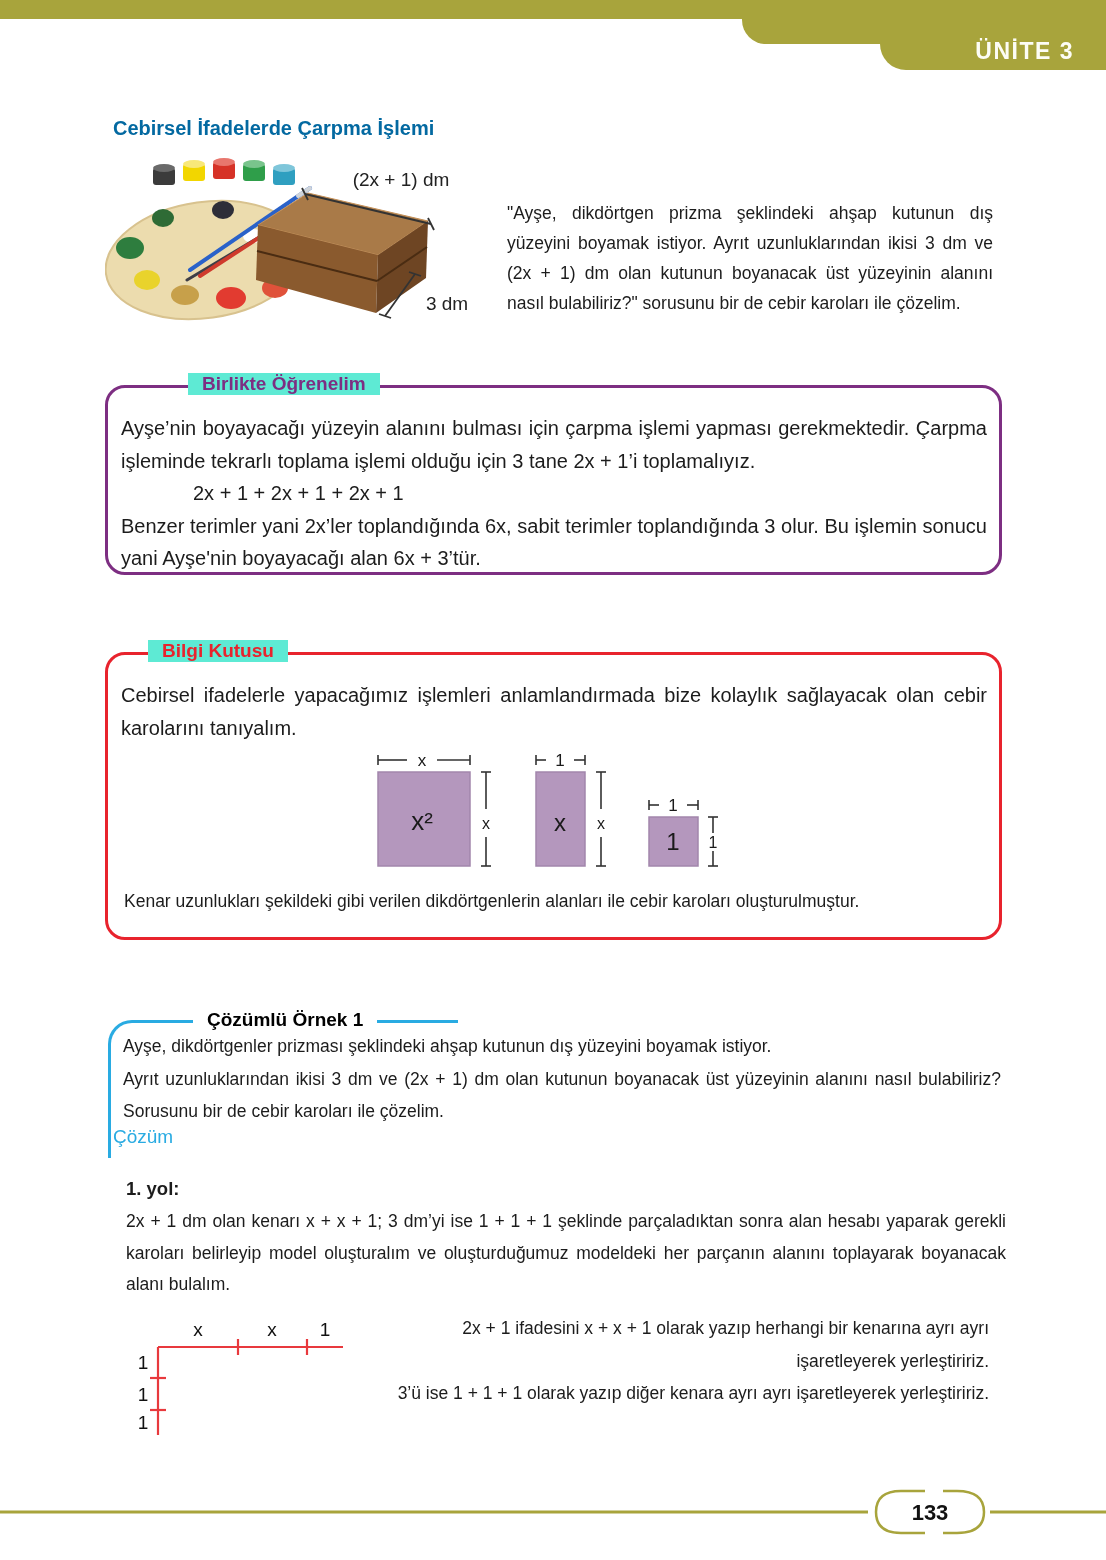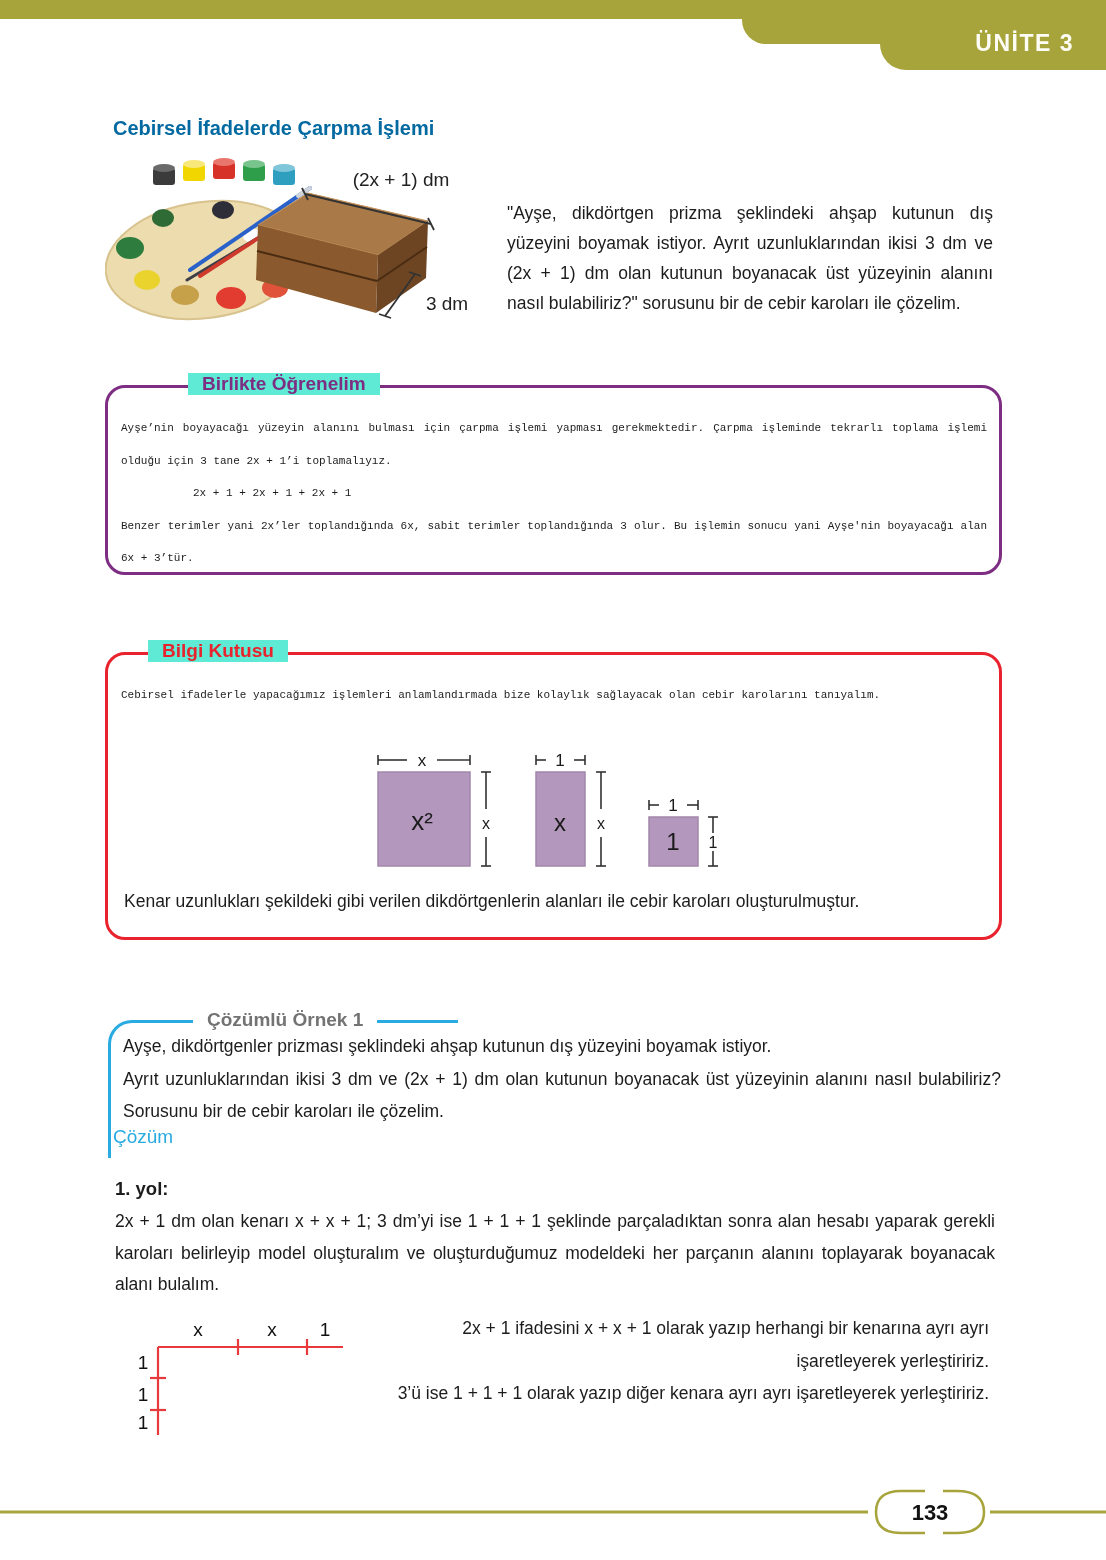--- a/index.html
+++ b/index.html
@@ -9,7 +9,7 @@
   .hdr-bar{position:absolute;top:0;left:0;width:1106px;height:19px;background:#a8a43c;}
   .hdr-step{position:absolute;top:0;left:742px;width:364px;height:44px;background:#a8a43c;border-bottom-left-radius:24px;}
   .hdr-tab{position:absolute;top:0;left:880px;width:226px;height:70px;background:#a8a43c;border-bottom-left-radius:26px;
-           display:flex;align-items:flex-end;justify-content:flex-end;box-sizing:border-box;padding:0 32px 13px 0;}
+           display:flex;align-items:flex-end;justify-content:flex-end;box-sizing:border-box;padding:0 32px 5px 0;}
   .unit-label{color:#fdfdf5;font-weight:bold;font-size:23px;letter-spacing:1.5px;}
   
   .page-title{position:absolute;left:113px;top:104px;color:#0369a1;font-size:20px;font-weight:bold;}

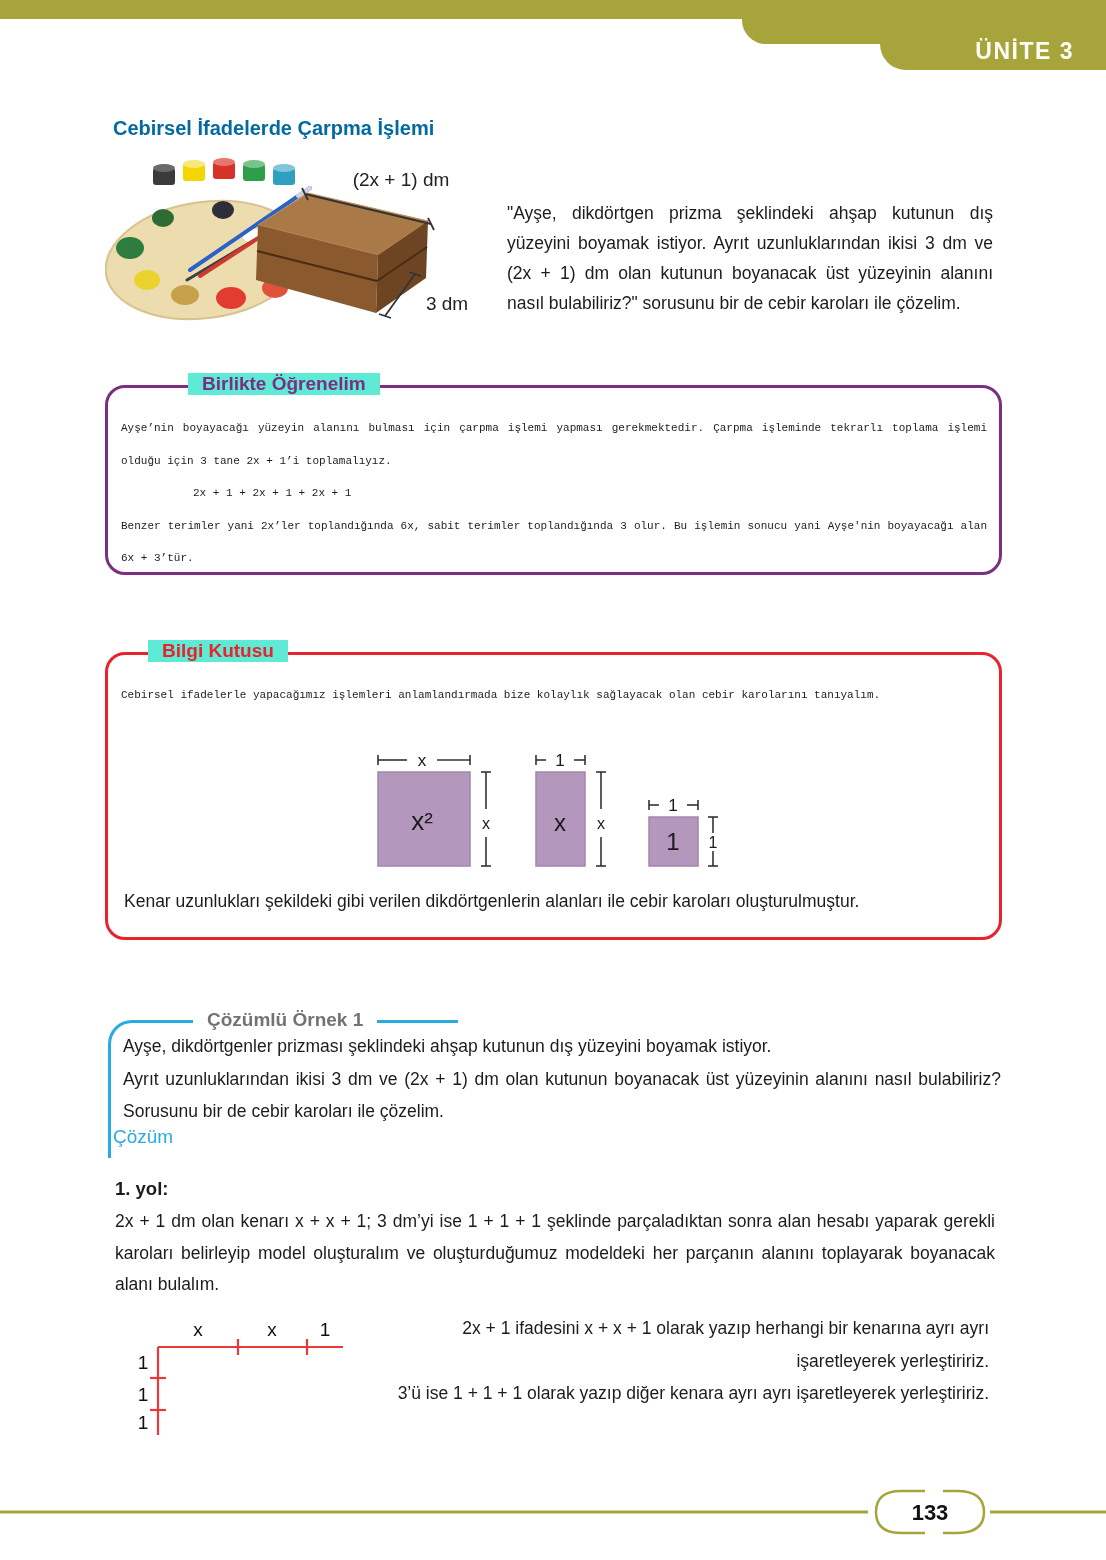--- a/index.html
+++ b/index.html
@@ -23,7 +23,7 @@
   .tbox-title{position:absolute;top:-15px;background:#5eead4;padding:0 14px;font-weight:bold;font-size:19px;white-space:nowrap;}
   .tbox.purple .tbox-title{left:80px;color:#7d2e82;}
   .tbox.red .tbox-title{left:40px;color:#e8232d;text-align:center;}
-  .tbox-body{padding:24px 12px 0 13px;font-size:11px;line-height:32.5px;font-family:Liberation Mono, monospace;}
+  .tbox-body{padding:24px 12px 0 13px;font-size:20px;line-height:32.5px;}
   .tbox-body p{margin:0;}
   .just{text-align:justify;}
   .equation{margin-left:72px !important;}

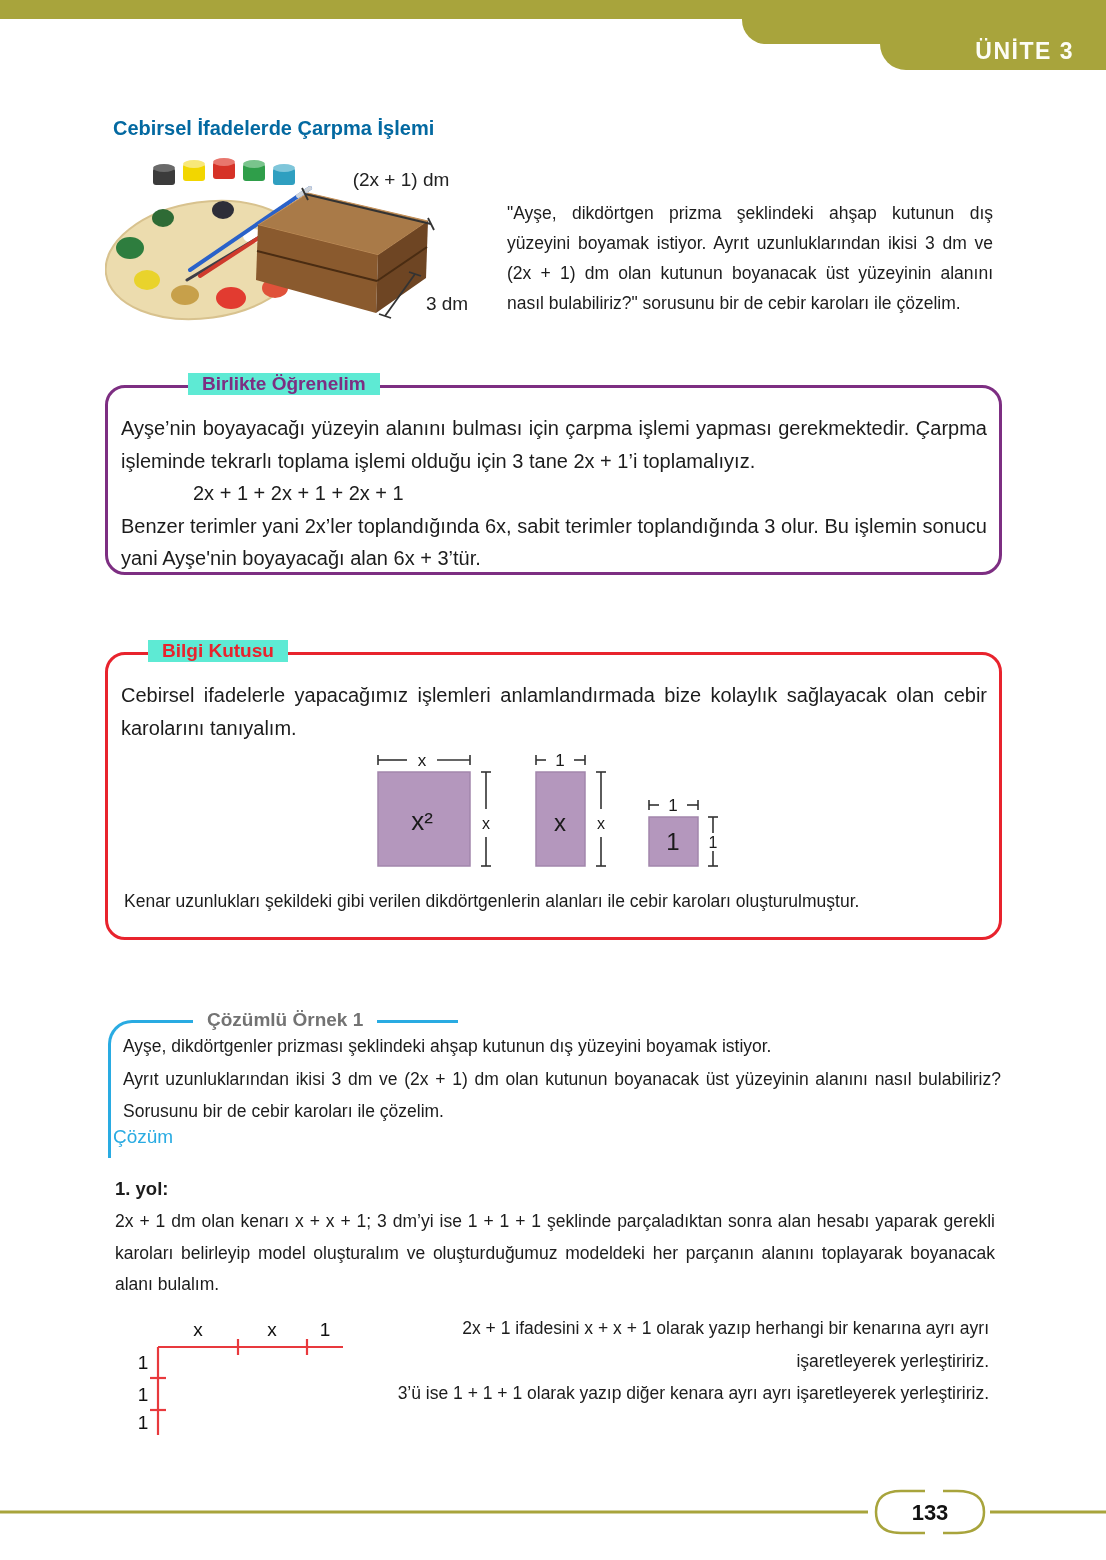--- a/index.html
+++ b/index.html
@@ -33,7 +33,7 @@
   .example{position:absolute;left:108px;top:1018px;width:892px;height:150px;}
   .ex-border{position:absolute;left:0;top:2px;width:347px;height:135px;
              border-left:3.5px solid #29abe2;border-top:3.5px solid #29abe2;border-top-left-radius:24px;}
-  .ex-title{position:absolute;left:85px;top:-9px;background:#ffffff;padding:0 14px;color:#737373;font-weight:bold;font-size:19px;white-space:nowrap;}
+  .ex-title{position:absolute;left:85px;top:-9px;background:#ffffff;padding:0 14px;color:#000000;font-weight:bold;font-size:19px;white-space:nowrap;}
   .ex-body{position:absolute;left:15px;top:12px;width:878px;font-size:17.5px;line-height:32.5px;}
   .ex-body p{margin:0;}
   .bold{font-weight:normal;}

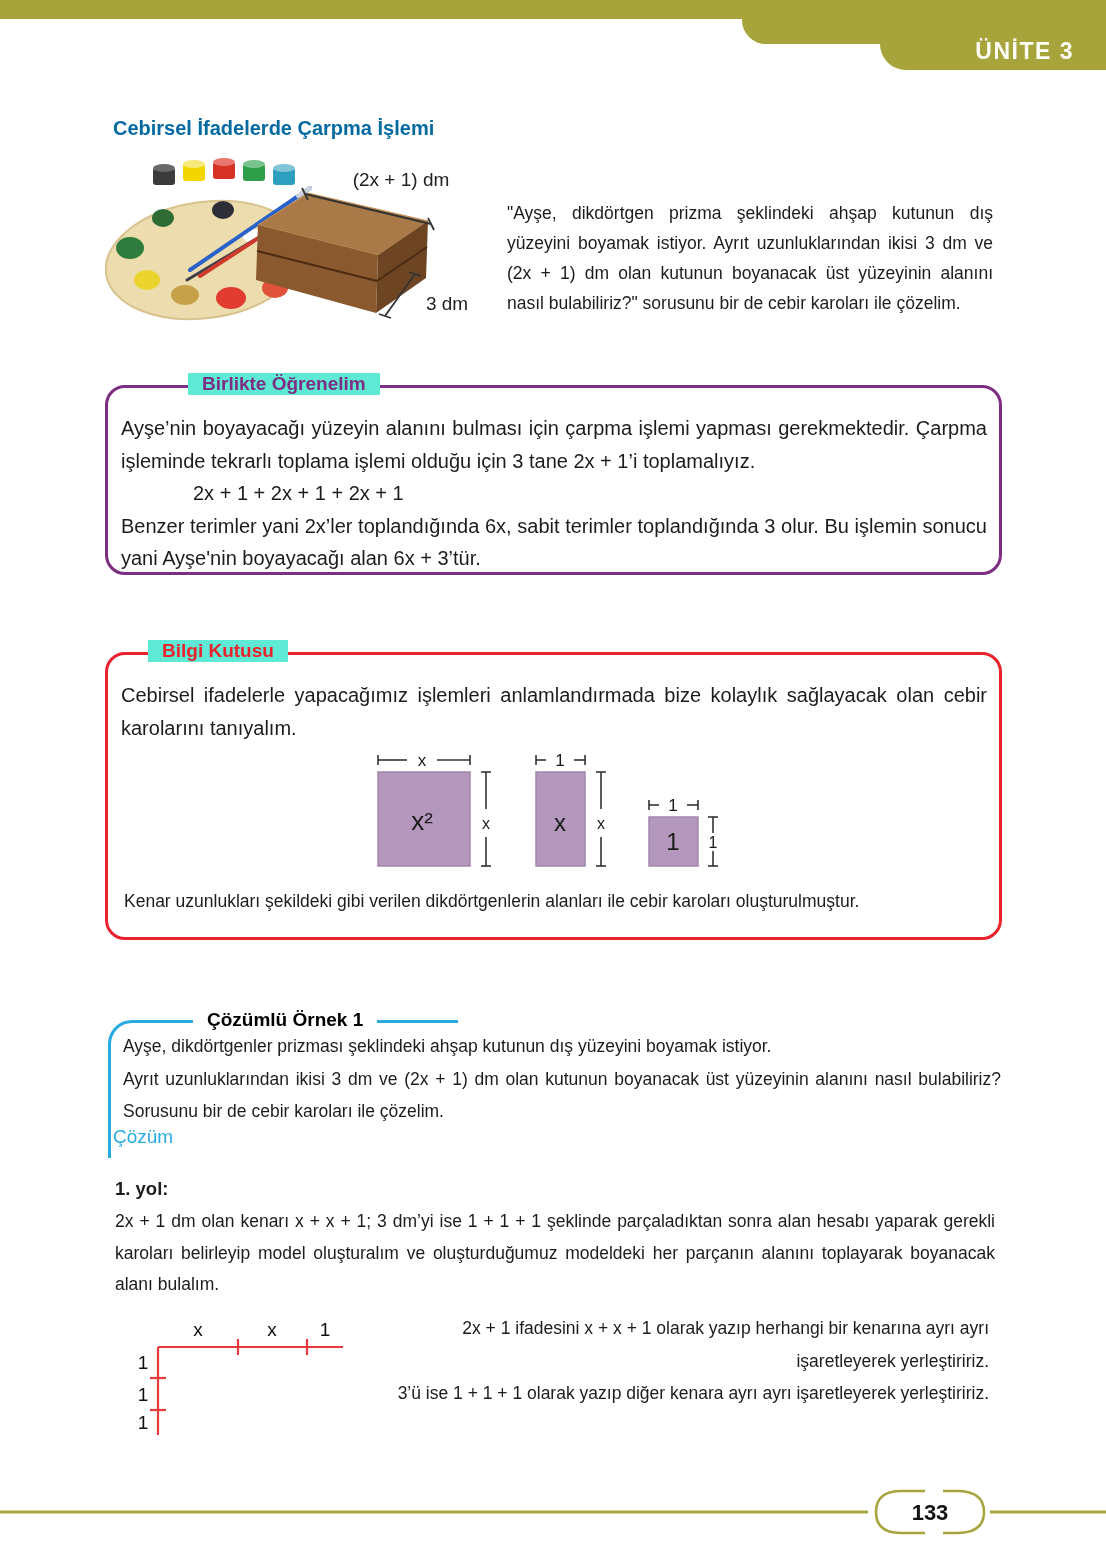--- a/index.html
+++ b/index.html
@@ -39,7 +39,7 @@
   .bold{font-weight:normal;}
   .ex-solution{position:absolute;left:5px;top:108px;color:#29abe2;font-weight:normal;font-size:19px;}
   
-  .method{position:absolute;left:115px;top:1178px;width:880px;}
+  .method{position:absolute;left:126px;top:1178px;width:880px;}
   .method-title{margin:0;font-size:18.5px;font-weight:bold;}
   .method-par{margin:6px 0 0 0;font-size:17.5px;line-height:31.5px;text-align:justify;}
   .axes-svg{position:absolute;left:130px;top:1300px;}

